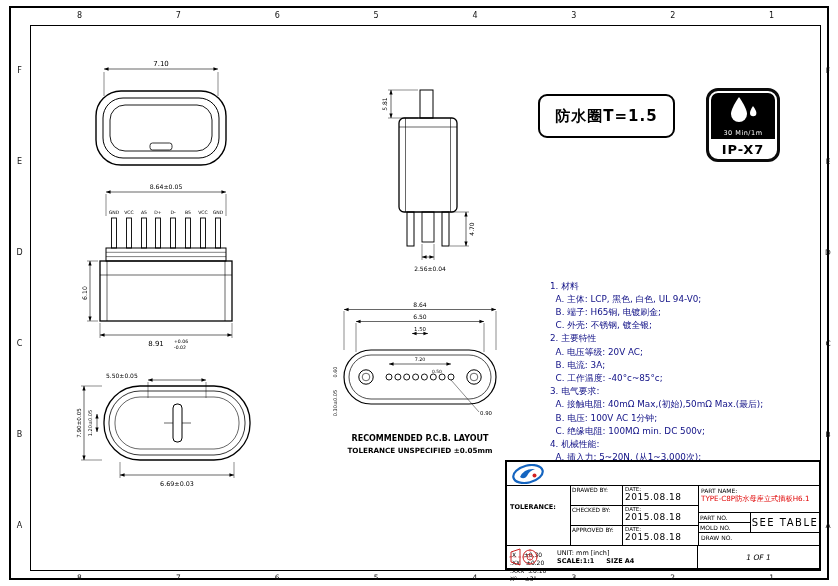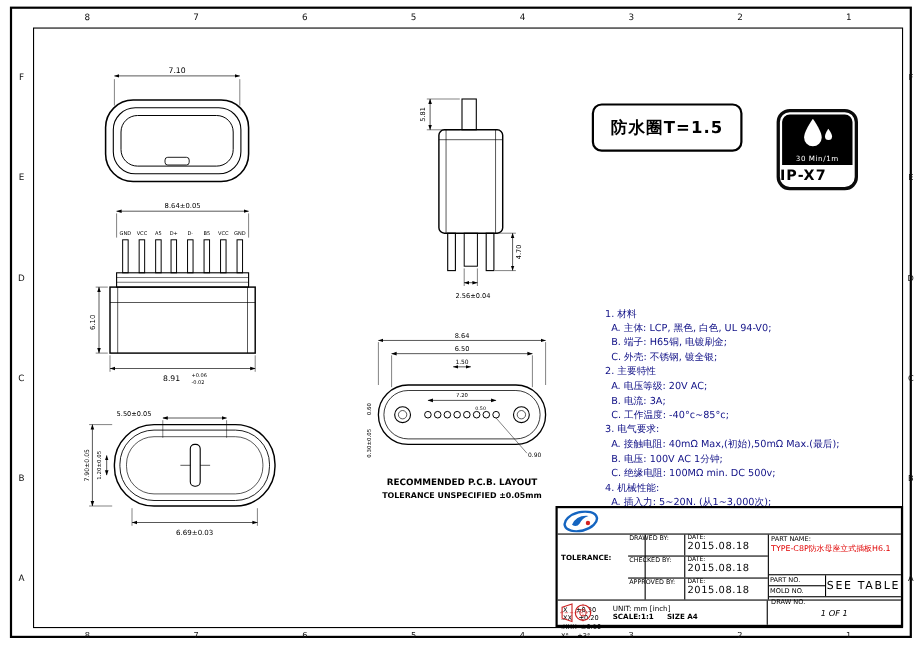--- a/index.html
+++ b/index.html
@@ -20,7 +20,7 @@
   .el{stroke:#000;stroke-width:0.45;fill:none;}
   .s rect,.s circle,.s line,.s path{fill:none;stroke:#000;}
   .callout{position:absolute;left:538px;top:94px;width:137px;height:44px;border:2px solid #000;border-radius:9px;display:flex;align-items:center;justify-content:center;font-size:15px;font-weight:600;letter-spacing:1px;background:#fff;}
-  .ip-badge{position:absolute;left:706px;top:99px;width:74px;height:74px;border:3px solid #0a0a0a;border-radius:12px;background:#fff;overflow:hidden;}
+  .ip-badge{position:absolute;left:706px;top:88px;width:74px;height:74px;border:3px solid #0a0a0a;border-radius:12px;background:#fff;overflow:hidden;}
   .ip-top{position:absolute;left:2px;top:2px;right:2px;height:46px;background:#000;border-radius:7px 7px 0 0;display:flex;flex-direction:column;align-items:center;}
   .ip-drop-wrap{margin-top:3px;}
   .ip-duration{color:#fff;font-size:6.5px;margin-top:auto;padding-bottom:2px;letter-spacing:0.5px;}

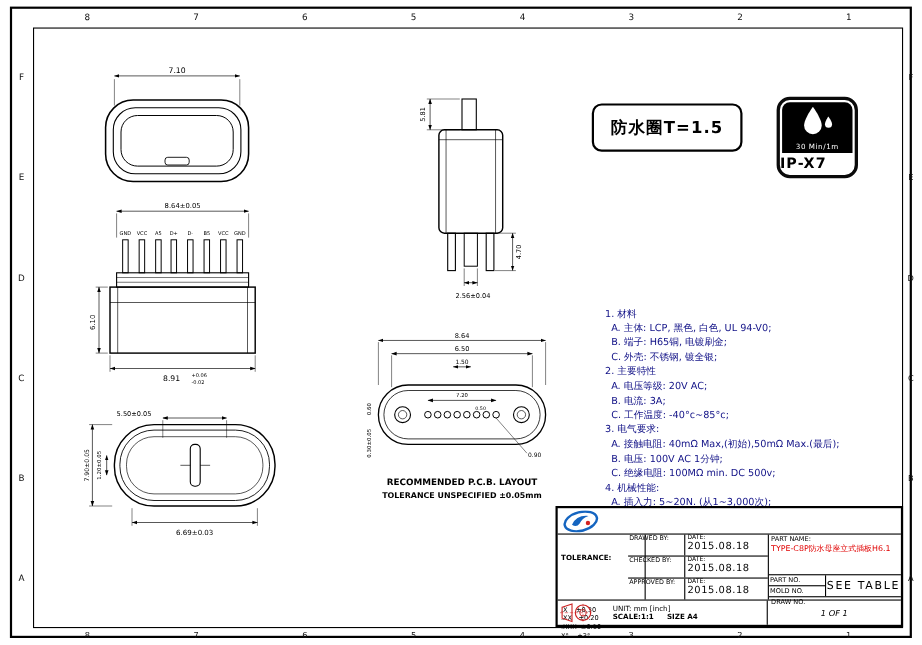--- a/index.html
+++ b/index.html
@@ -24,7 +24,7 @@
   .ip-top{position:absolute;left:2px;top:2px;right:2px;height:46px;background:#000;border-radius:7px 7px 0 0;display:flex;flex-direction:column;align-items:center;}
   .ip-drop-wrap{margin-top:3px;}
   .ip-duration{color:#fff;font-size:6.5px;margin-top:auto;padding-bottom:2px;letter-spacing:0.5px;}
-  .ip-rating{position:absolute;left:0;right:0;bottom:2px;text-align:left;font-size:13px;font-weight:bold;letter-spacing:1px;}
+  .ip-rating{position:absolute;left:0;right:0;bottom:2px;text-align:center;font-size:13px;font-weight:bold;letter-spacing:1px;}
   .specs{position:absolute;left:550px;top:240px;width:270px;font-size:8.8px;line-height:13.2px;color:#101086;white-space:pre;}
   .title-block{position:absolute;left:505px;top:460px;width:316px;height:110px;border:2px solid #000;background:#fff;}
   .tb-company{height:24px;border-bottom:1.5px solid #000;display:flex;align-items:center;gap:4px;padding:0 4px;}

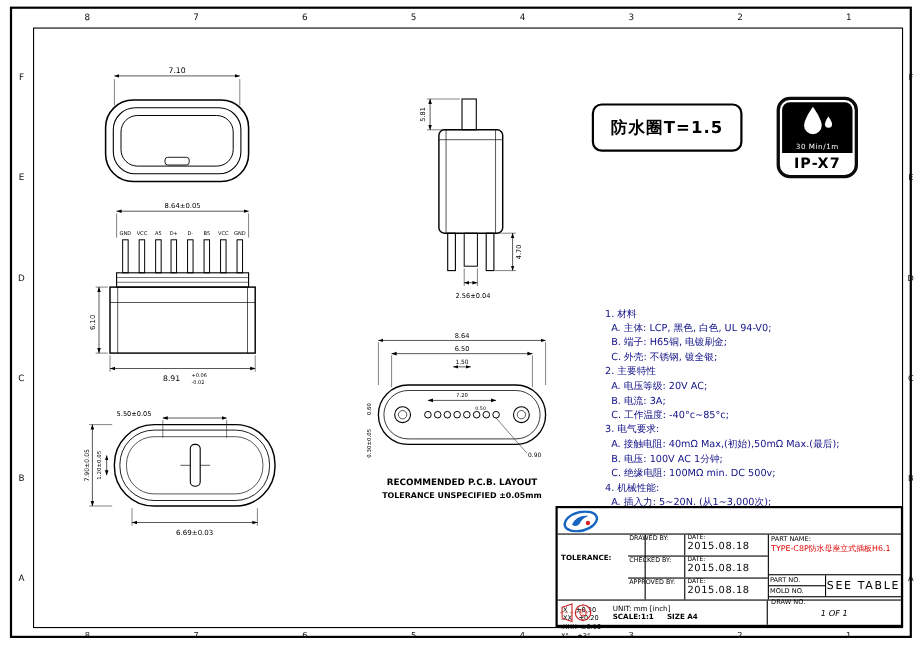--- a/index.html
+++ b/index.html
@@ -41,7 +41,7 @@
   .sign-date-value{font-size:9px;font-weight:normal;letter-spacing:0.5px;}
   .tb-right{position:absolute;left:192px;right:0;top:0;bottom:0;display:flex;flex-direction:column;}
   .tb-pn-label{font-size:6px;padding:1px 2px 0;}
-  .tb-pn-value{font-size:7.2px;color:#e00000;padding:0 2px 18px;border-bottom:1px solid #000;white-space:nowrap;}
+  .tb-pn-value{font-size:7.2px;color:#e00000;padding:0 2px 8px;border-bottom:1px solid #000;white-space:nowrap;}
   .tb-no-grid{flex:1;display:grid;grid-template-columns:52px 1fr;border-bottom:1px solid #000;}
   .tb-no-left{display:flex;flex-direction:column;border-right:1px solid #000;}
   .tb-no-cell{flex:1;font-size:6px;padding:1px;border-bottom:1px solid #000;}

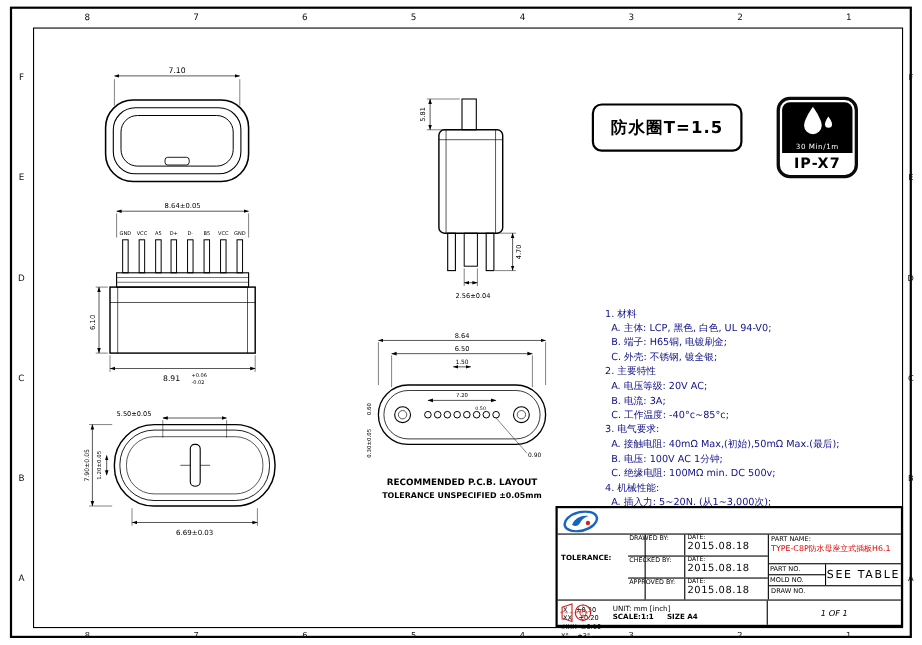--- a/index.html
+++ b/index.html
@@ -30,7 +30,7 @@
   .tb-company{height:24px;border-bottom:1.5px solid #000;display:flex;align-items:center;gap:4px;padding:0 4px;}
   .tb-company-name{flex:1;text-align:center;color:#cf0a0a;font-weight:bold;font-size:14px;letter-spacing:1.5px;white-space:nowrap;}
   .tb-main{position:relative;height:60px;border-bottom:1.5px solid #000;}
-  .tb-tol{position:absolute;left:0;top:0;bottom:0;width:80px;border-right:1px solid #000;padding:1px 3px;font-size:6px;line-height:8px;white-space:pre;}
+  .tb-tol{position:absolute;left:0;top:0;bottom:0;width:64px;border-right:1px solid #000;padding:1px 3px;font-size:6px;line-height:8px;white-space:pre;}
   .tb-tol-header{font-size:6.5px;font-weight:bold;}
   .tb-signs{position:absolute;left:64px;top:0;bottom:0;width:128px;border-right:1px solid #000;display:flex;flex-direction:column;}
   .sign-row{flex:1;display:grid;grid-template-columns:52px 1fr;border-bottom:1px solid #000;}

